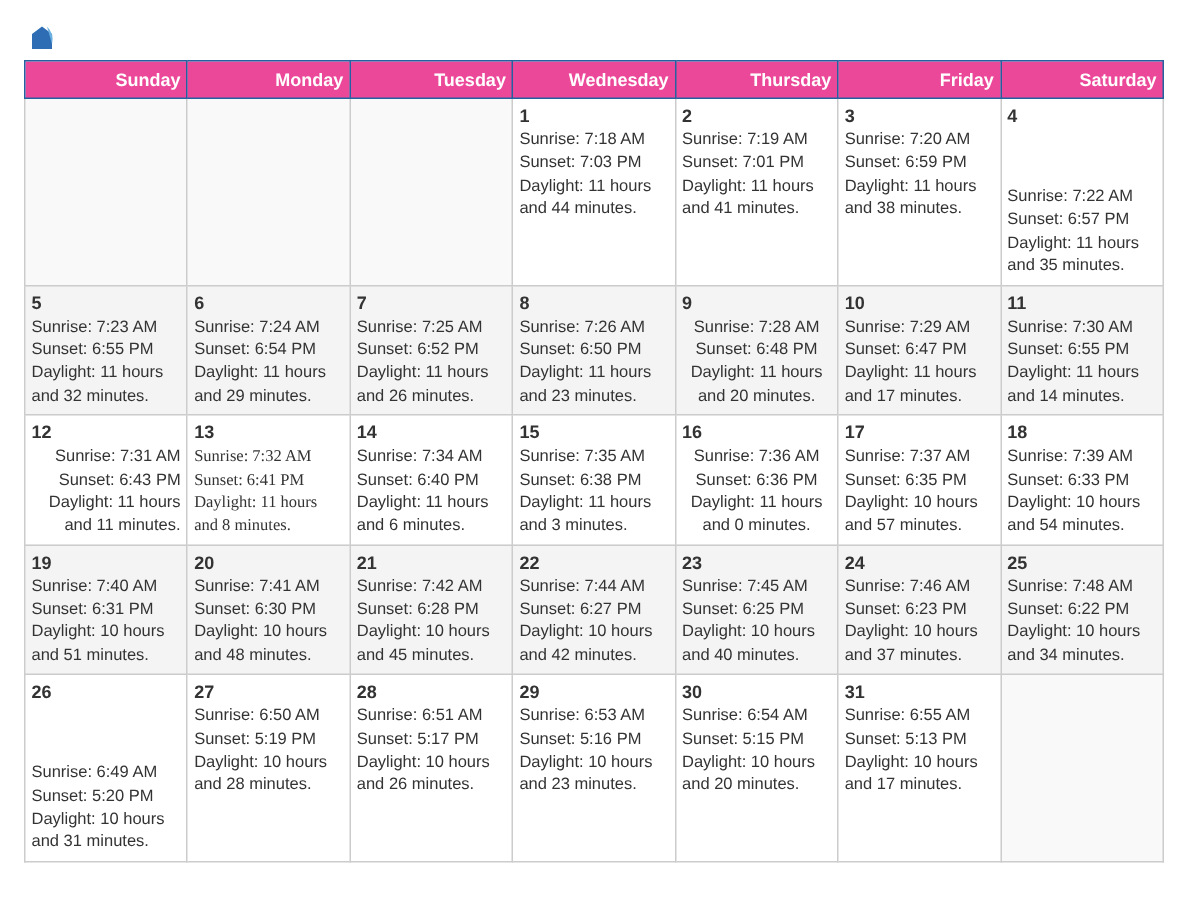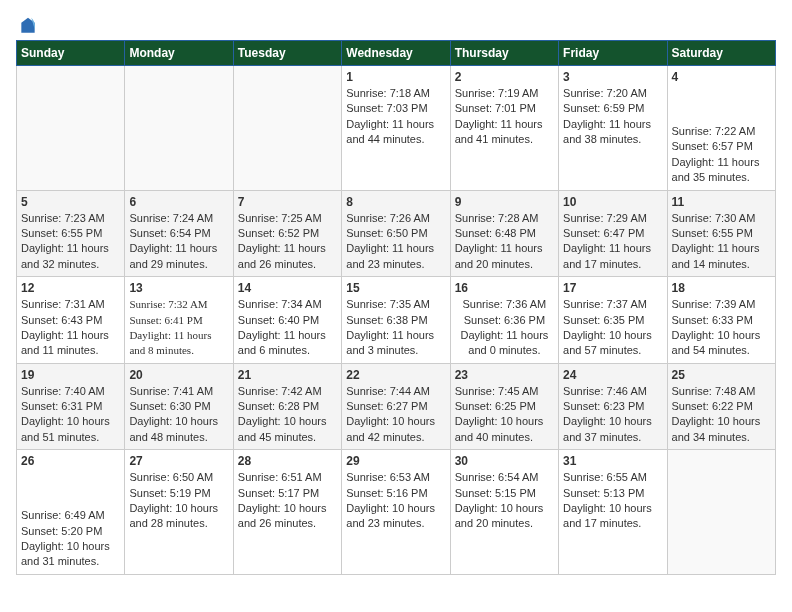--- a/index.html
+++ b/index.html
@@ -54,11 +54,11 @@
       border: 1px solid #ccc;
     }
     .calendar th {
-      background-color: #14532d;
+      background-color: #ec4899;
       color: #fff;
       font-size: 12px;
       padding: 5px 4px;
-      text-align: left;
+      text-align: right;
       border: 1px solid #2560a0;
       font-weight: bold;
     }

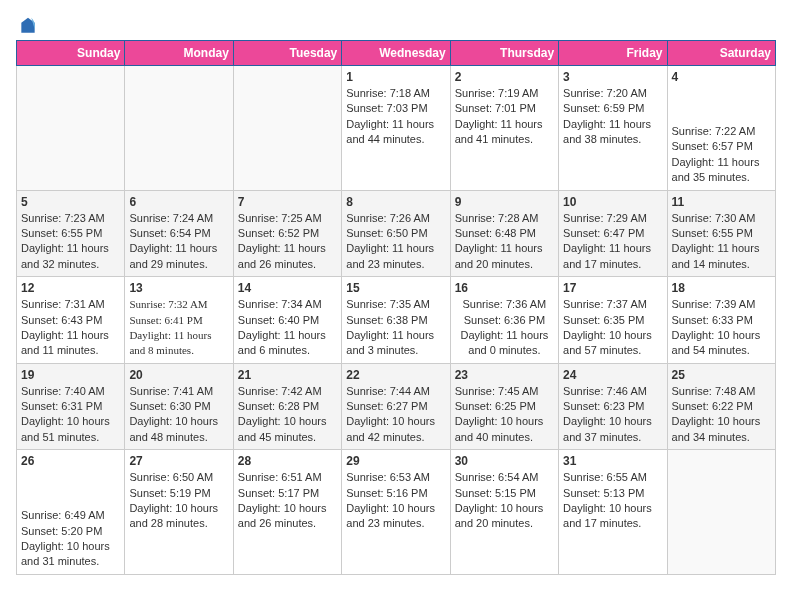--- a/index.html
+++ b/index.html
@@ -192,7 +192,7 @@
         </td>
         <td>
           <span class="day-num">9</span>
-          <div class="day-info" style="white-space: pre-line;">Sunrise: 7:28 AM
+          <div class="day-info" style="white-space: pre-line; text-align: center;">Sunrise: 7:28 AM
 Sunset: 6:48 PM
 Daylight: 11 hours
 and 20 minutes.</div>

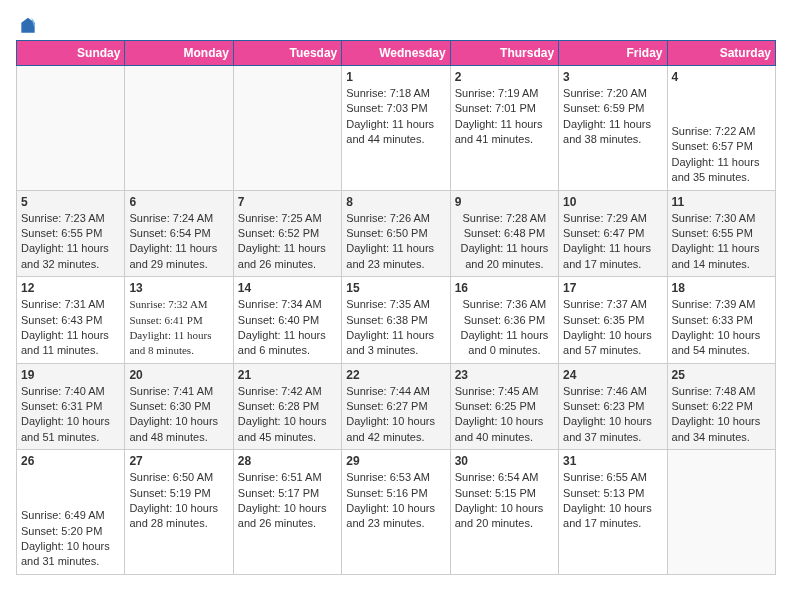--- a/index.html
+++ b/index.html
@@ -215,7 +215,7 @@
       <tr>
         <td>
           <span class="day-num">12</span>
-          <div class="day-info" style="white-space: pre-line;">Sunrise: 7:31 AM
+          <div class="day-info" style="white-space: pre-line; text-align: right;">Sunrise: 7:31 AM
 Sunset: 6:43 PM
 Daylight: 11 hours
 and 11 minutes.</div>

